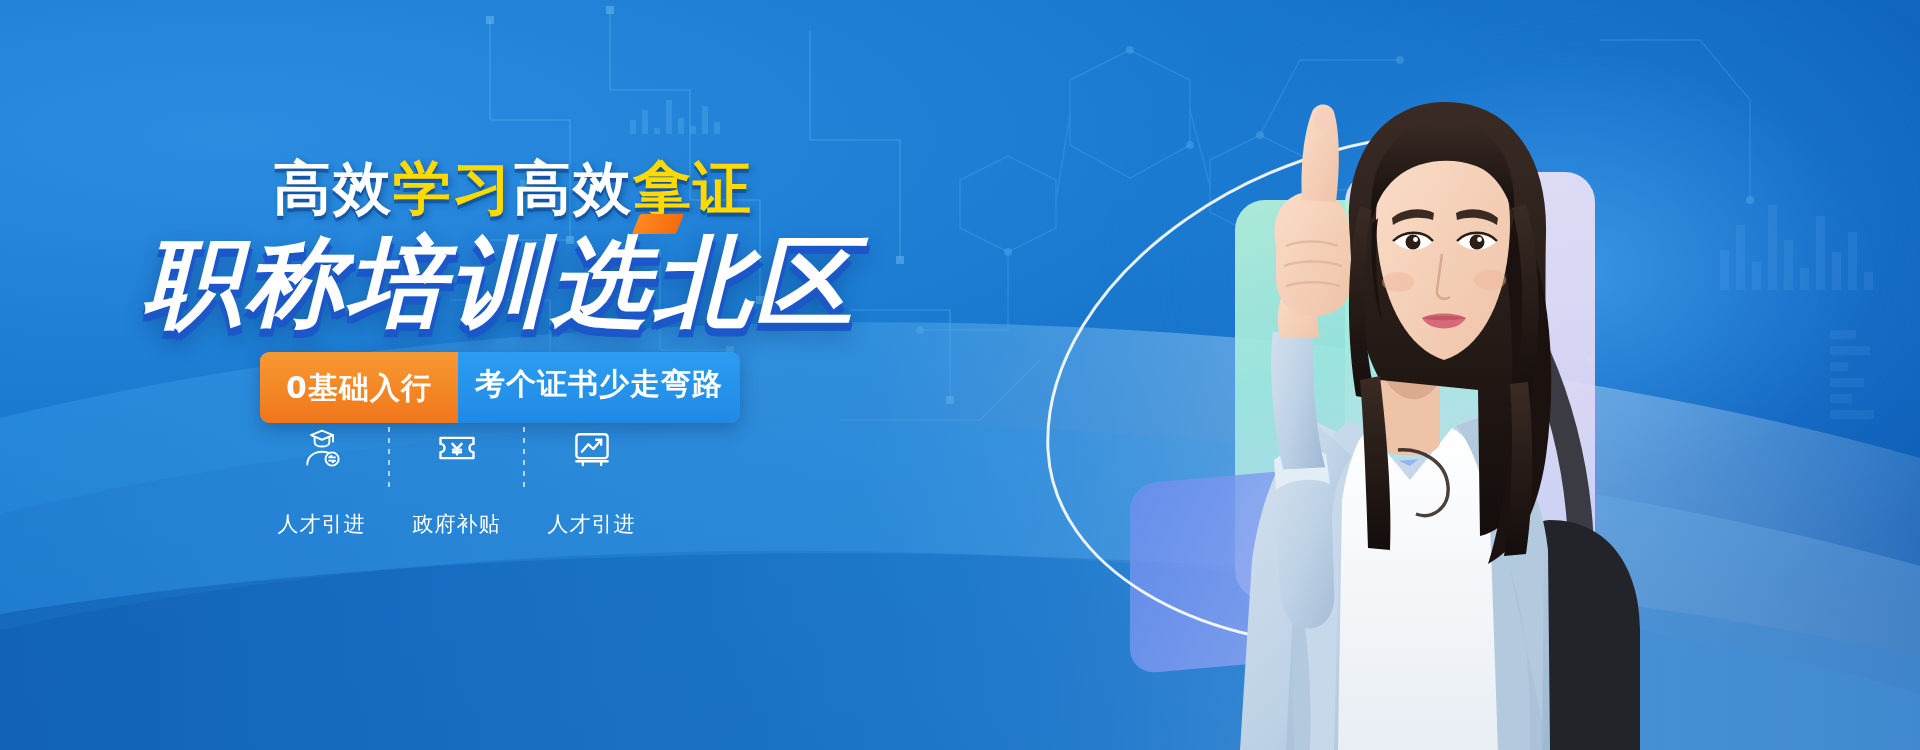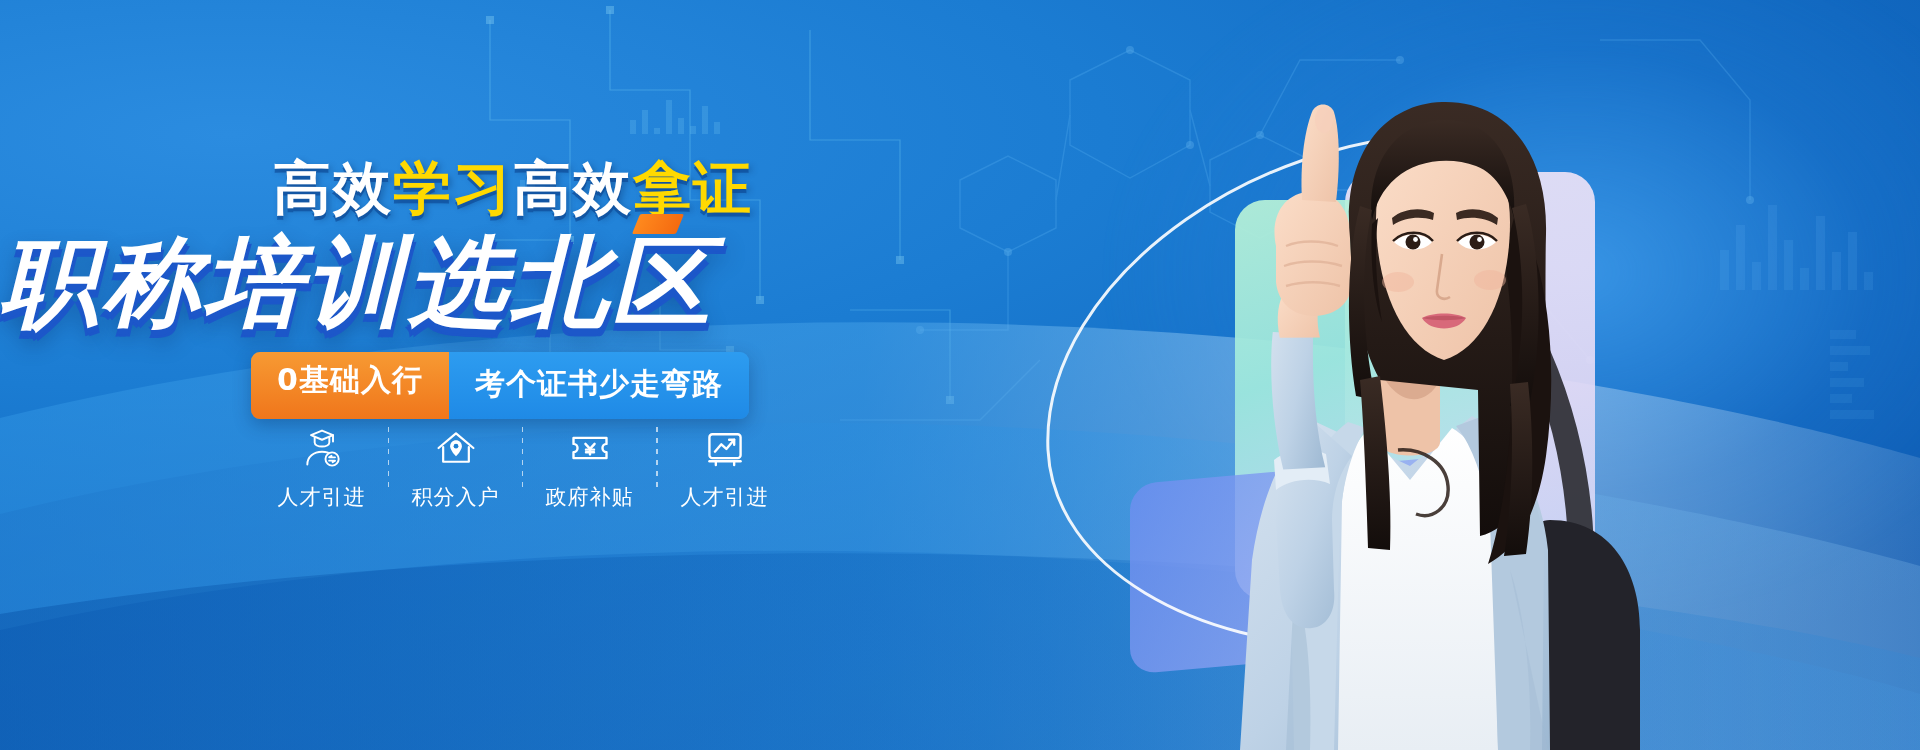--- a/index.html
+++ b/index.html
@@ -89,7 +89,7 @@
 
   .line2-wrap {
     position:absolute; left:0; top:218px; width:1000px;
-    white-space:nowrap;
+    text-align:center; white-space:nowrap;
   }
   .line2 {
     display:inline-block;

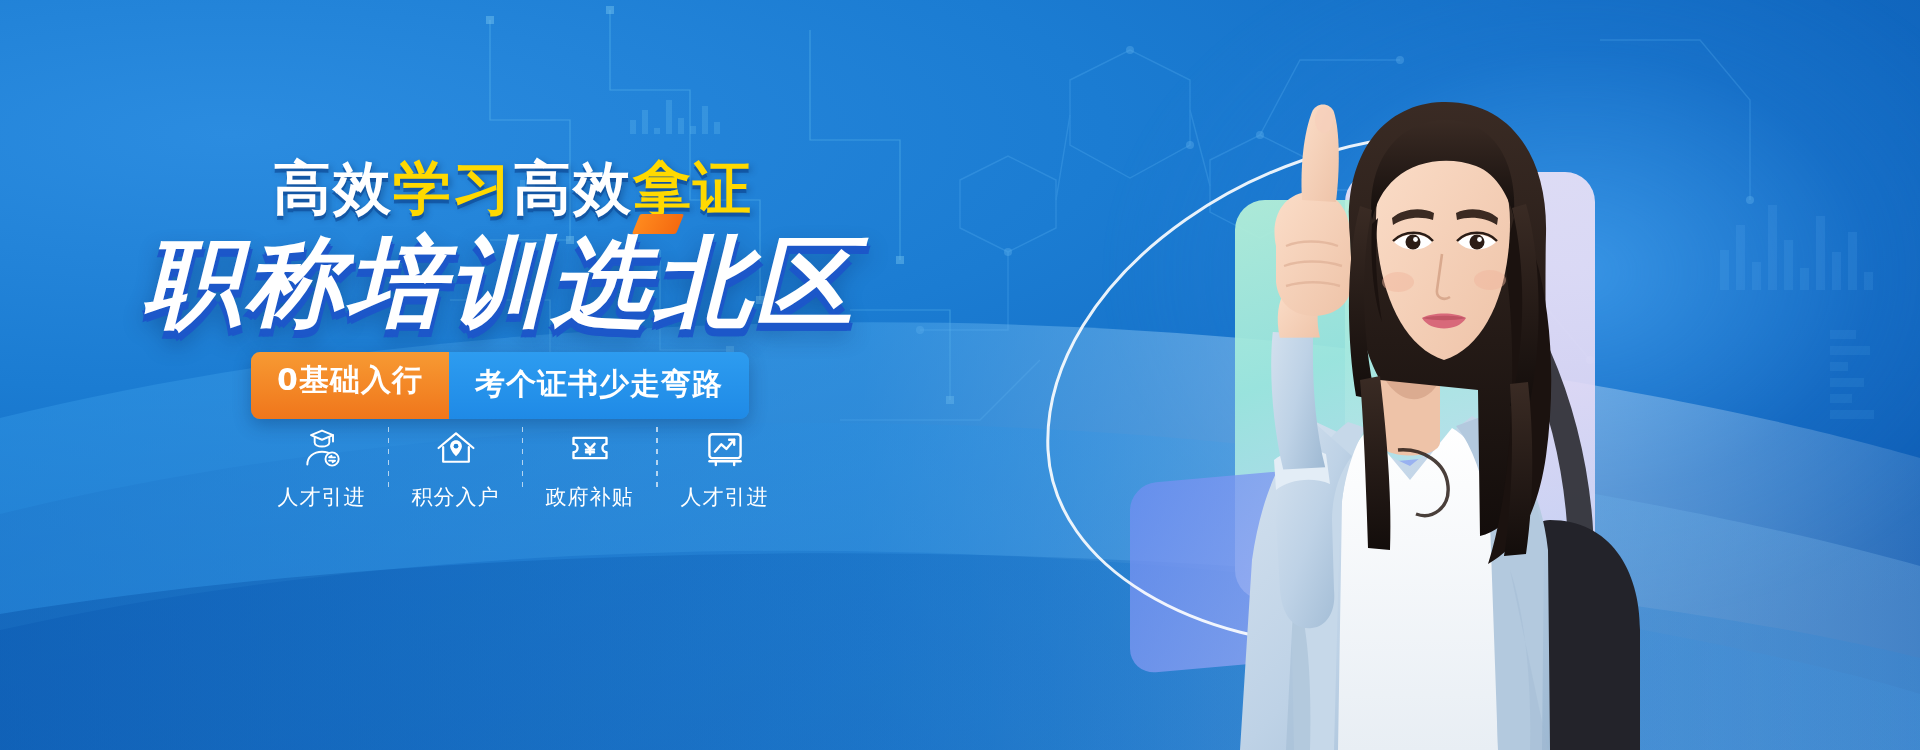--- a/index.html
+++ b/index.html
@@ -127,7 +127,7 @@
     background:linear-gradient(180deg,#f79a33 0%,#f0761b 100%);
     color:#fff;
     font-size:30px; font-weight:bold;
-    padding:8px 26px 14px;
+    padding:16px 26px 14px;
     letter-spacing:1px;
     font-family:"DejaVu Sans","Liberation Sans",sans-serif;
   }

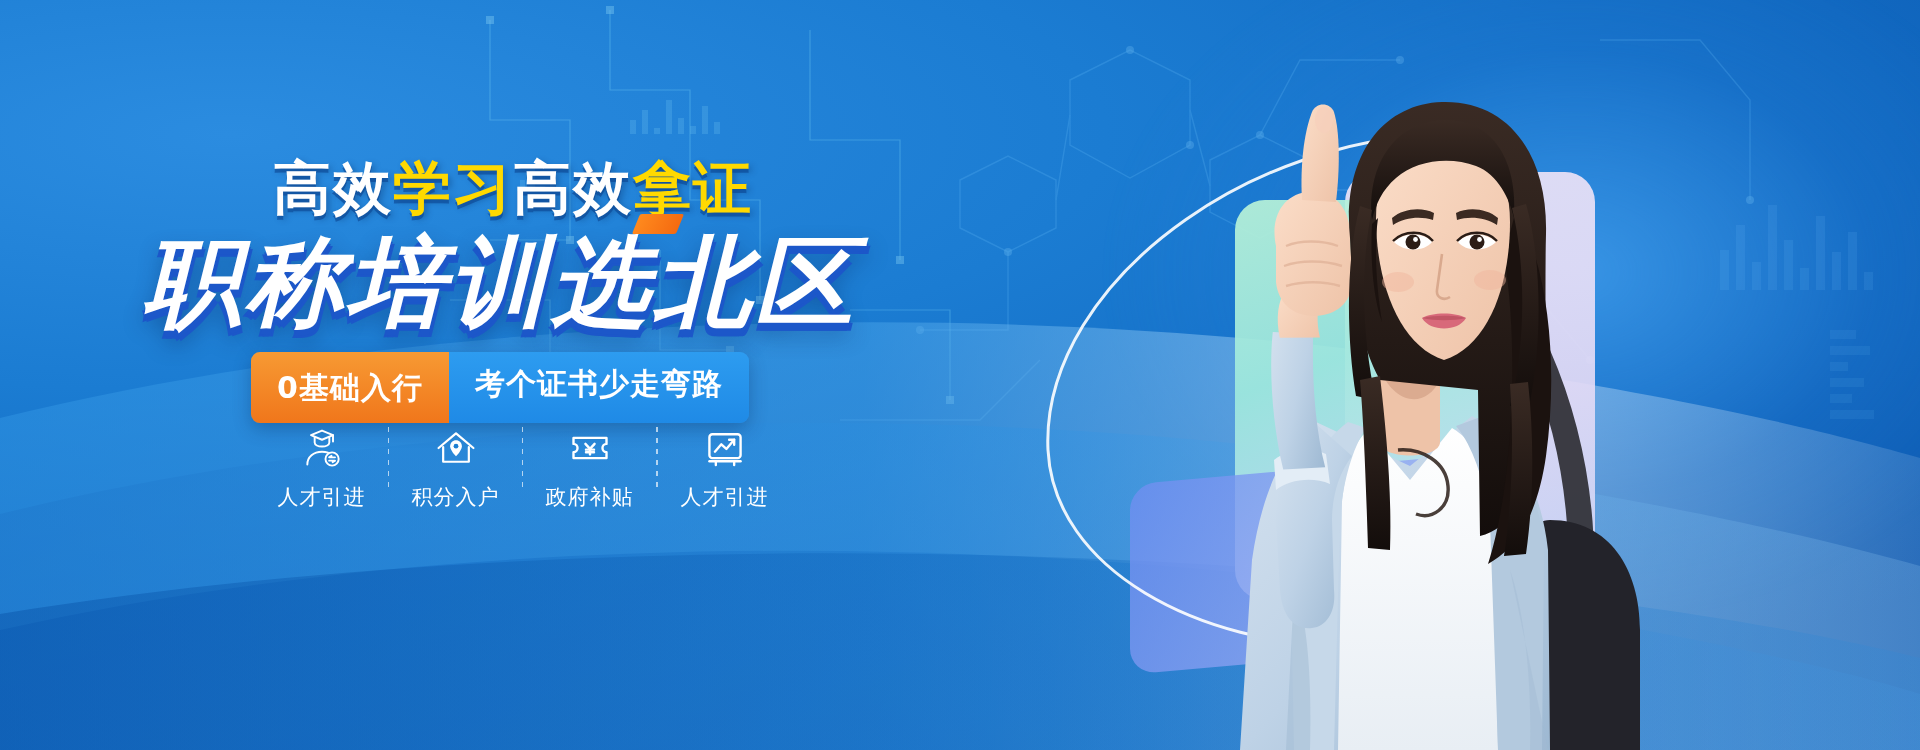--- a/index.html
+++ b/index.html
@@ -135,7 +135,7 @@
     background:linear-gradient(180deg,#2d9cf0 0%,#1f8ae6 100%);
     color:#fff;
     font-size:30px; font-weight:bold;
-    padding:12px 26px 14px;
+    padding:12px 17px 14px;
     letter-spacing:1px;
     font-family:"DejaVu Sans","Liberation Sans",sans-serif;
   }

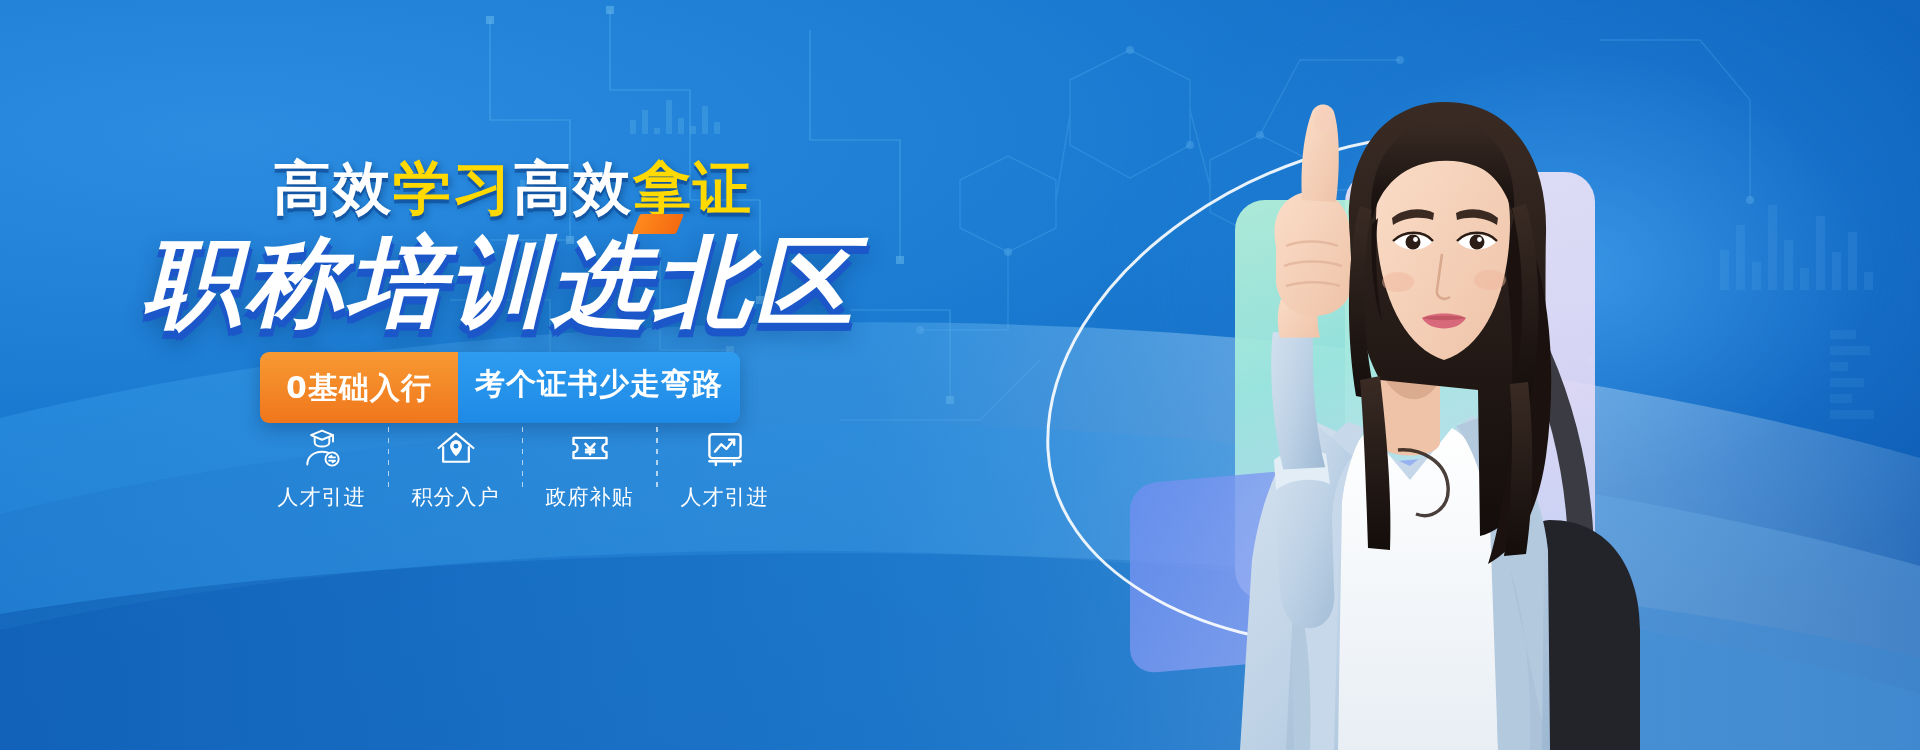--- a/index.html
+++ b/index.html
@@ -149,6 +149,7 @@
     width:133px;
     display:flex; flex-direction:column; align-items:center;
     color:#ffffff;
+    gap:27px;
   }
   .feature .ico { height:46px; display:flex; align-items:center; justify-content:center; }
   .feature .lbl {

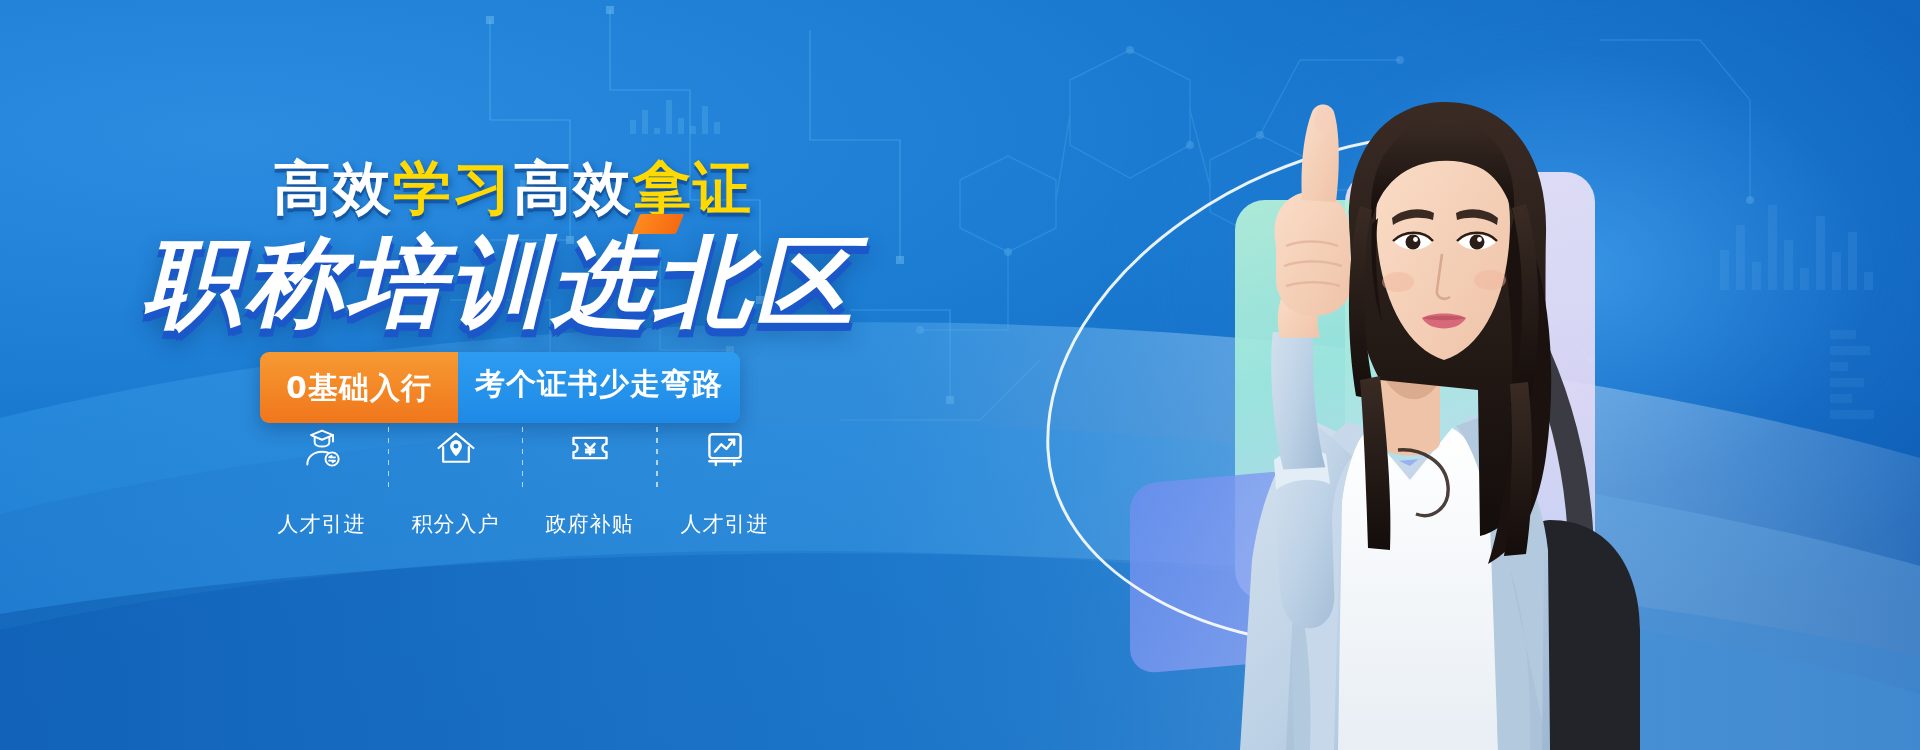--- a/index.html
+++ b/index.html
@@ -455,17 +455,6 @@
 
       <div class="divider"></div>
 
-      <div class="feature">
-        <span class="ico">
-          <svg width="44" height="44" viewBox="0 0 48 48" fill="none" stroke="#ffffff" stroke-width="2.4" stroke-linecap="round" stroke-linejoin="round">
-            <path d="M5 24 L24 8 L43 24"></path>
-            <path d="M10 23 V39 H38 V23"></path>
-            <path d="M24 15.5 C27.6 15.5 30.4 18.4 30.4 22 C30.4 26.6 24 33 24 33 C24 33 17.6 26.6 17.6 22 C17.6 18.4 20.4 15.5 24 15.5 Z" fill="#ffffff" stroke="none"></path>
-            <circle cx="24" cy="22" r="2.6" fill="#1d7fd2" stroke="none"></circle>
-          </svg>
-        </span>
-        <span class="lbl">积分入户</span>
-      </div>
 
       <div class="divider"></div>
 

